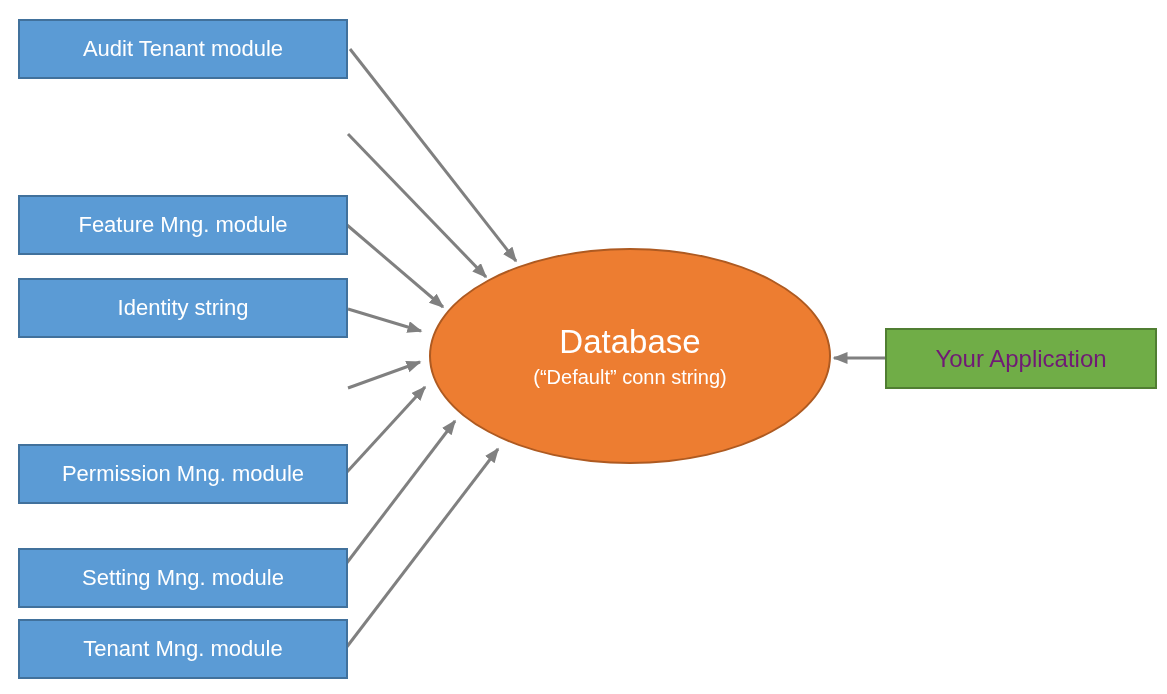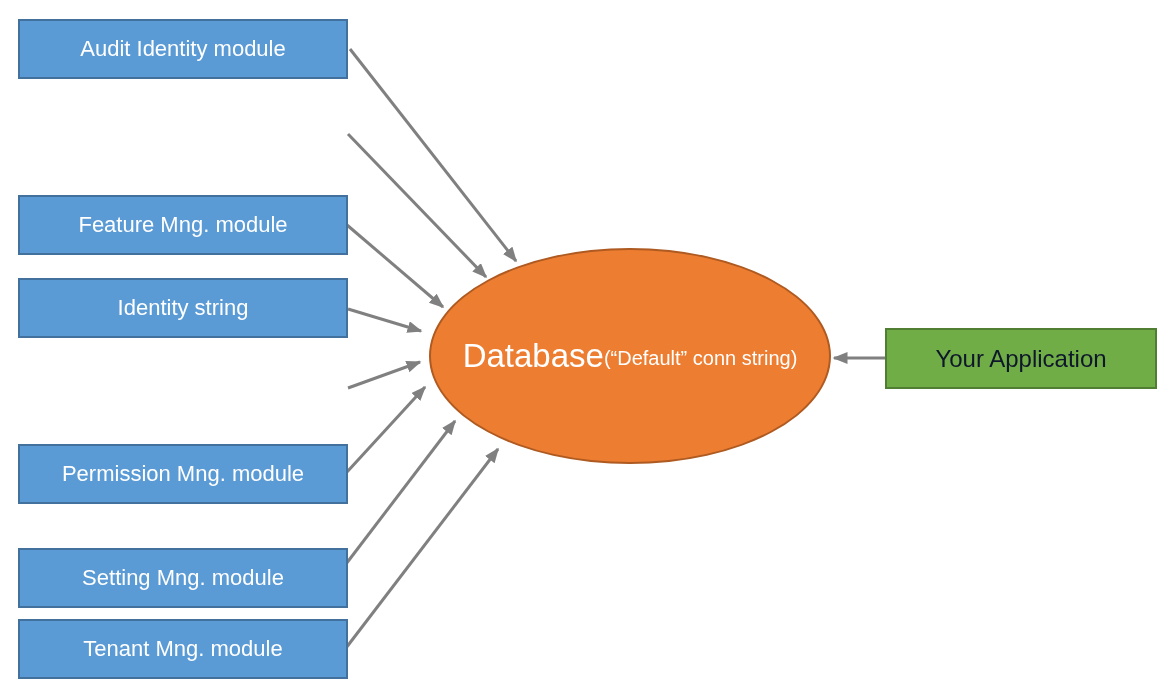--- a/index.html
+++ b/index.html
@@ -96,7 +96,7 @@
   </svg>
 
   <div class="module-box" style="top:19px">
-    <span>Audit Identity module</span>
+    <span>Audit Tenant module</span>
   </div>
   <div class="module-box" style="top:195px">
     <span>Feature Mng. module</span>

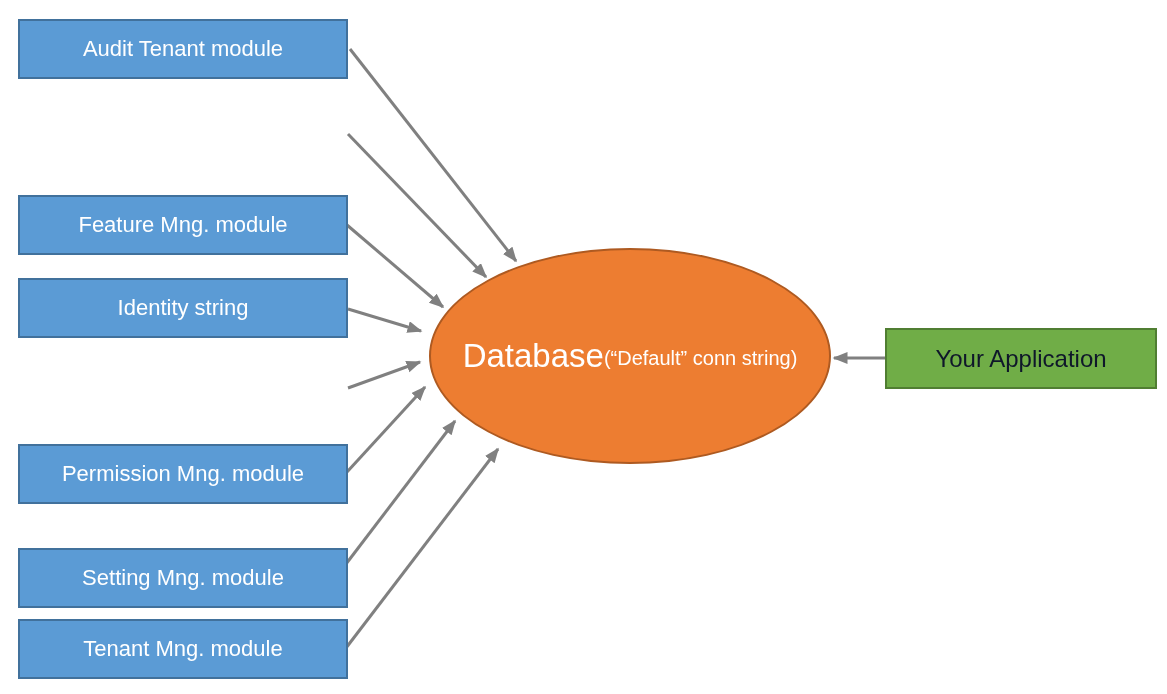--- a/index.html
+++ b/index.html
@@ -46,7 +46,7 @@
     border: 2px solid #AE5A21;
     border-radius: 50%;
     display: flex;
-    flex-direction: row;
+    flex-direction: column;
     align-items: center;
     justify-content: center;
     color: #ffffff;

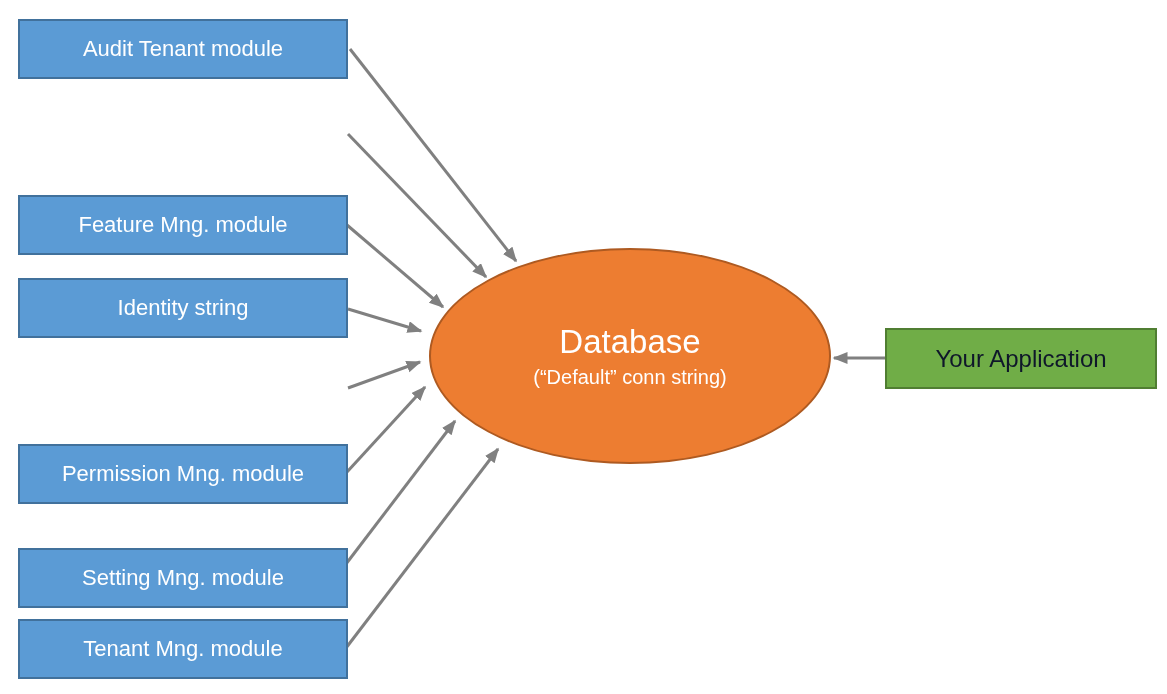--- a/index.html
+++ b/index.html
@@ -66,7 +66,7 @@
     display: flex;
     align-items: center;
     justify-content: center;
-    color: #0f172a;
+    color: #701a75;
     font-size: 24px;
     text-align: center;
   }

